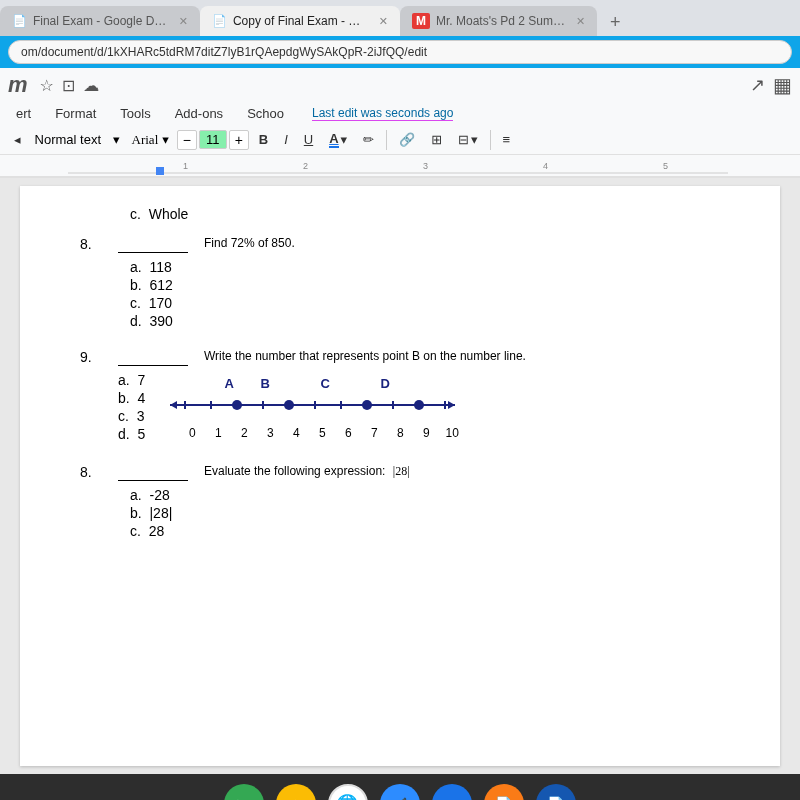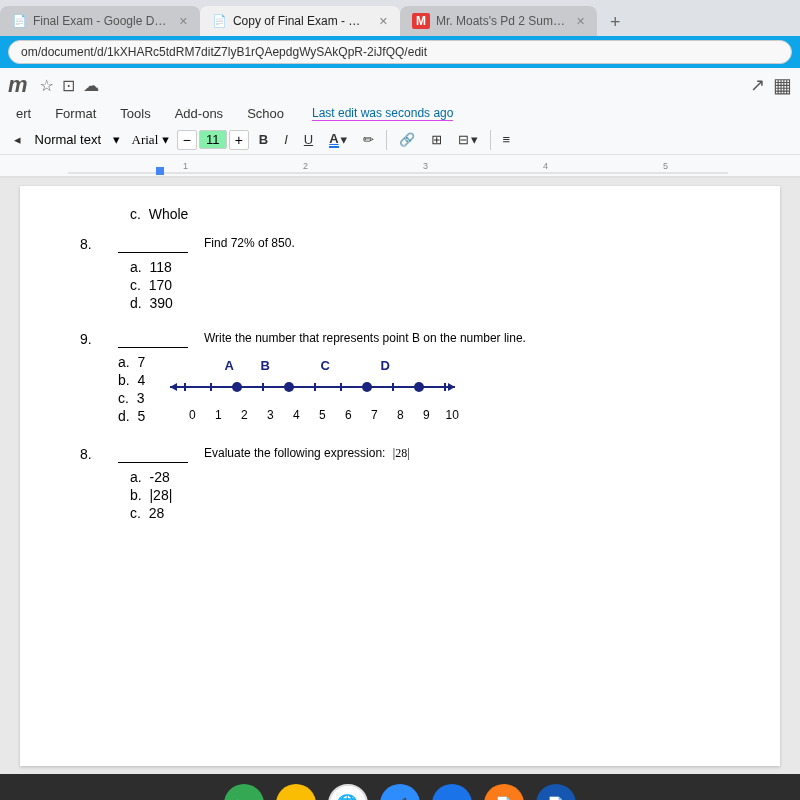--- a/index.html
+++ b/index.html
@@ -449,6 +449,7 @@
       </div>
       <div class="options">
         <div class="option">a.&nbsp;&nbsp;<span>118</span></div>
+        <div class="option">b.&nbsp;&nbsp;<span>612</span></div>
         <div class="option">c.&nbsp;&nbsp;<span>170</span></div>
         <div class="option">d.&nbsp;&nbsp;<span>390</span></div>
       </div>

